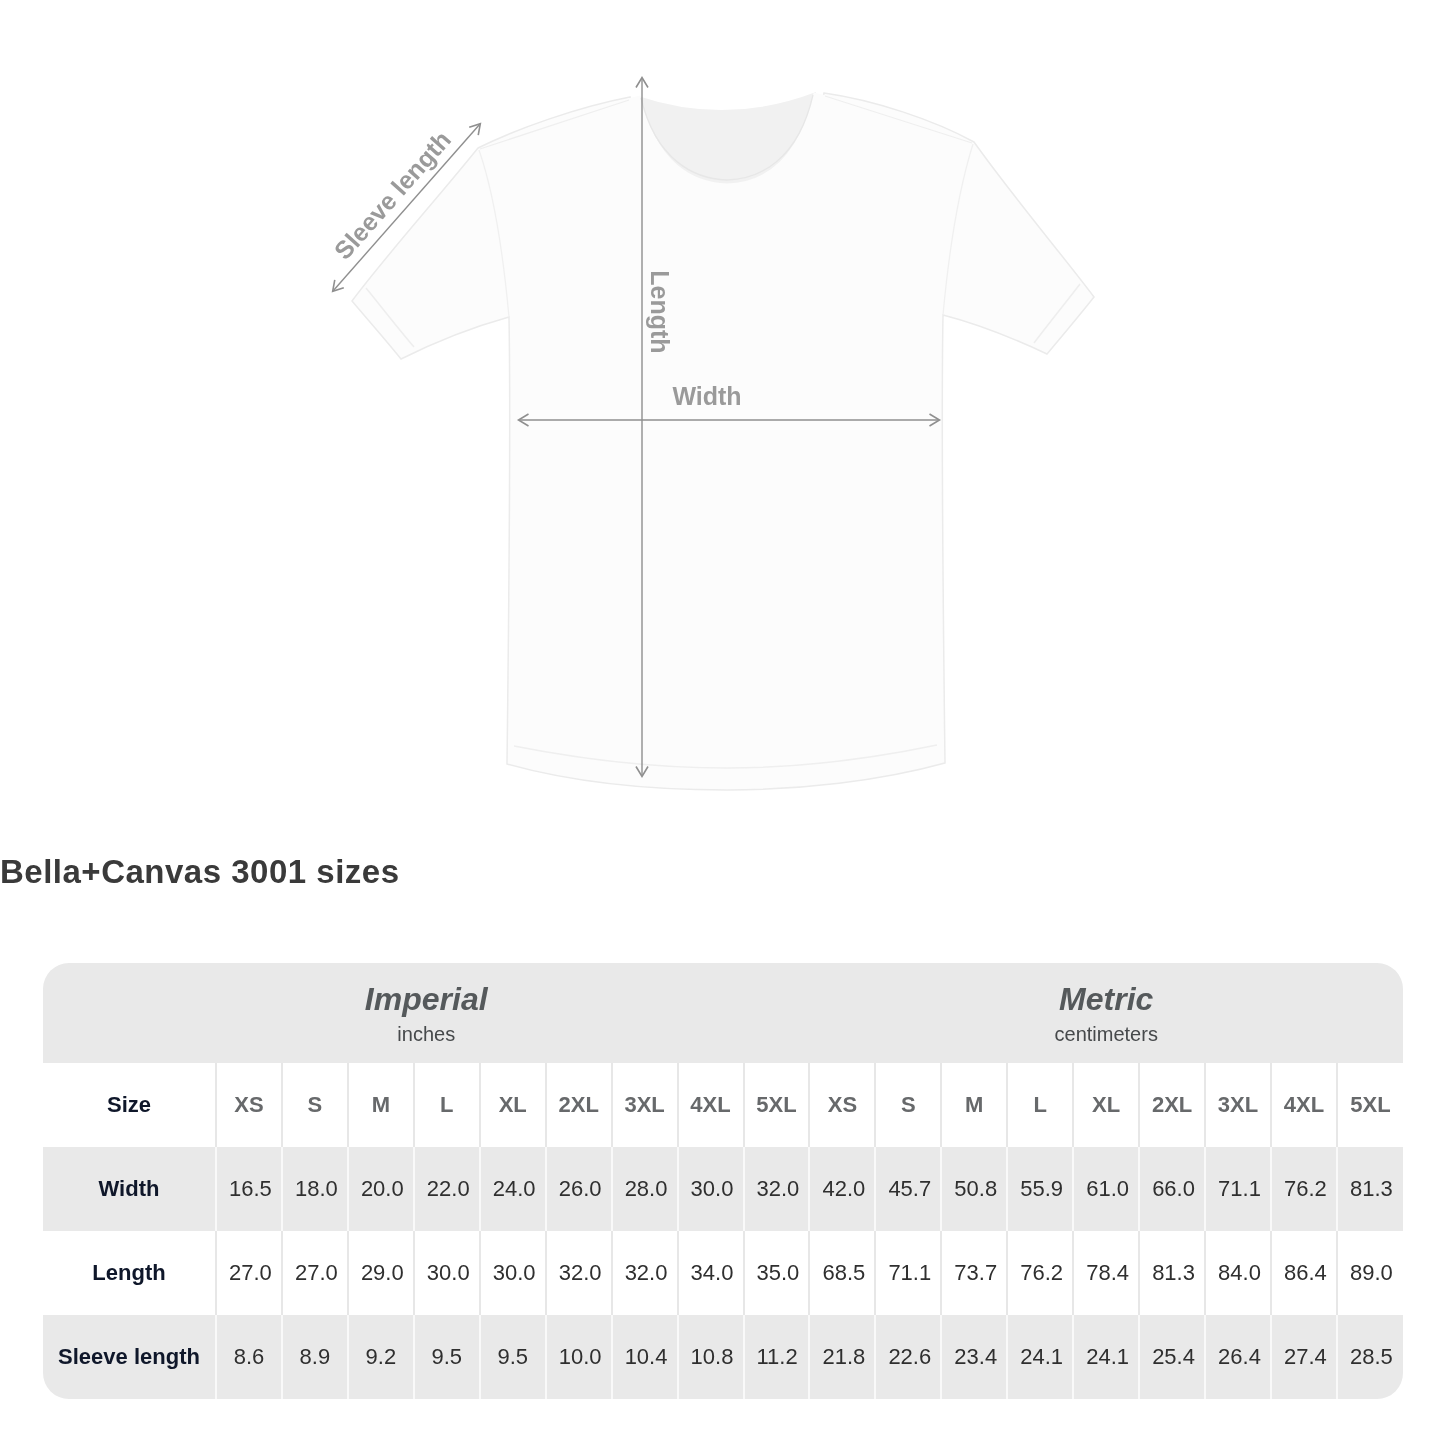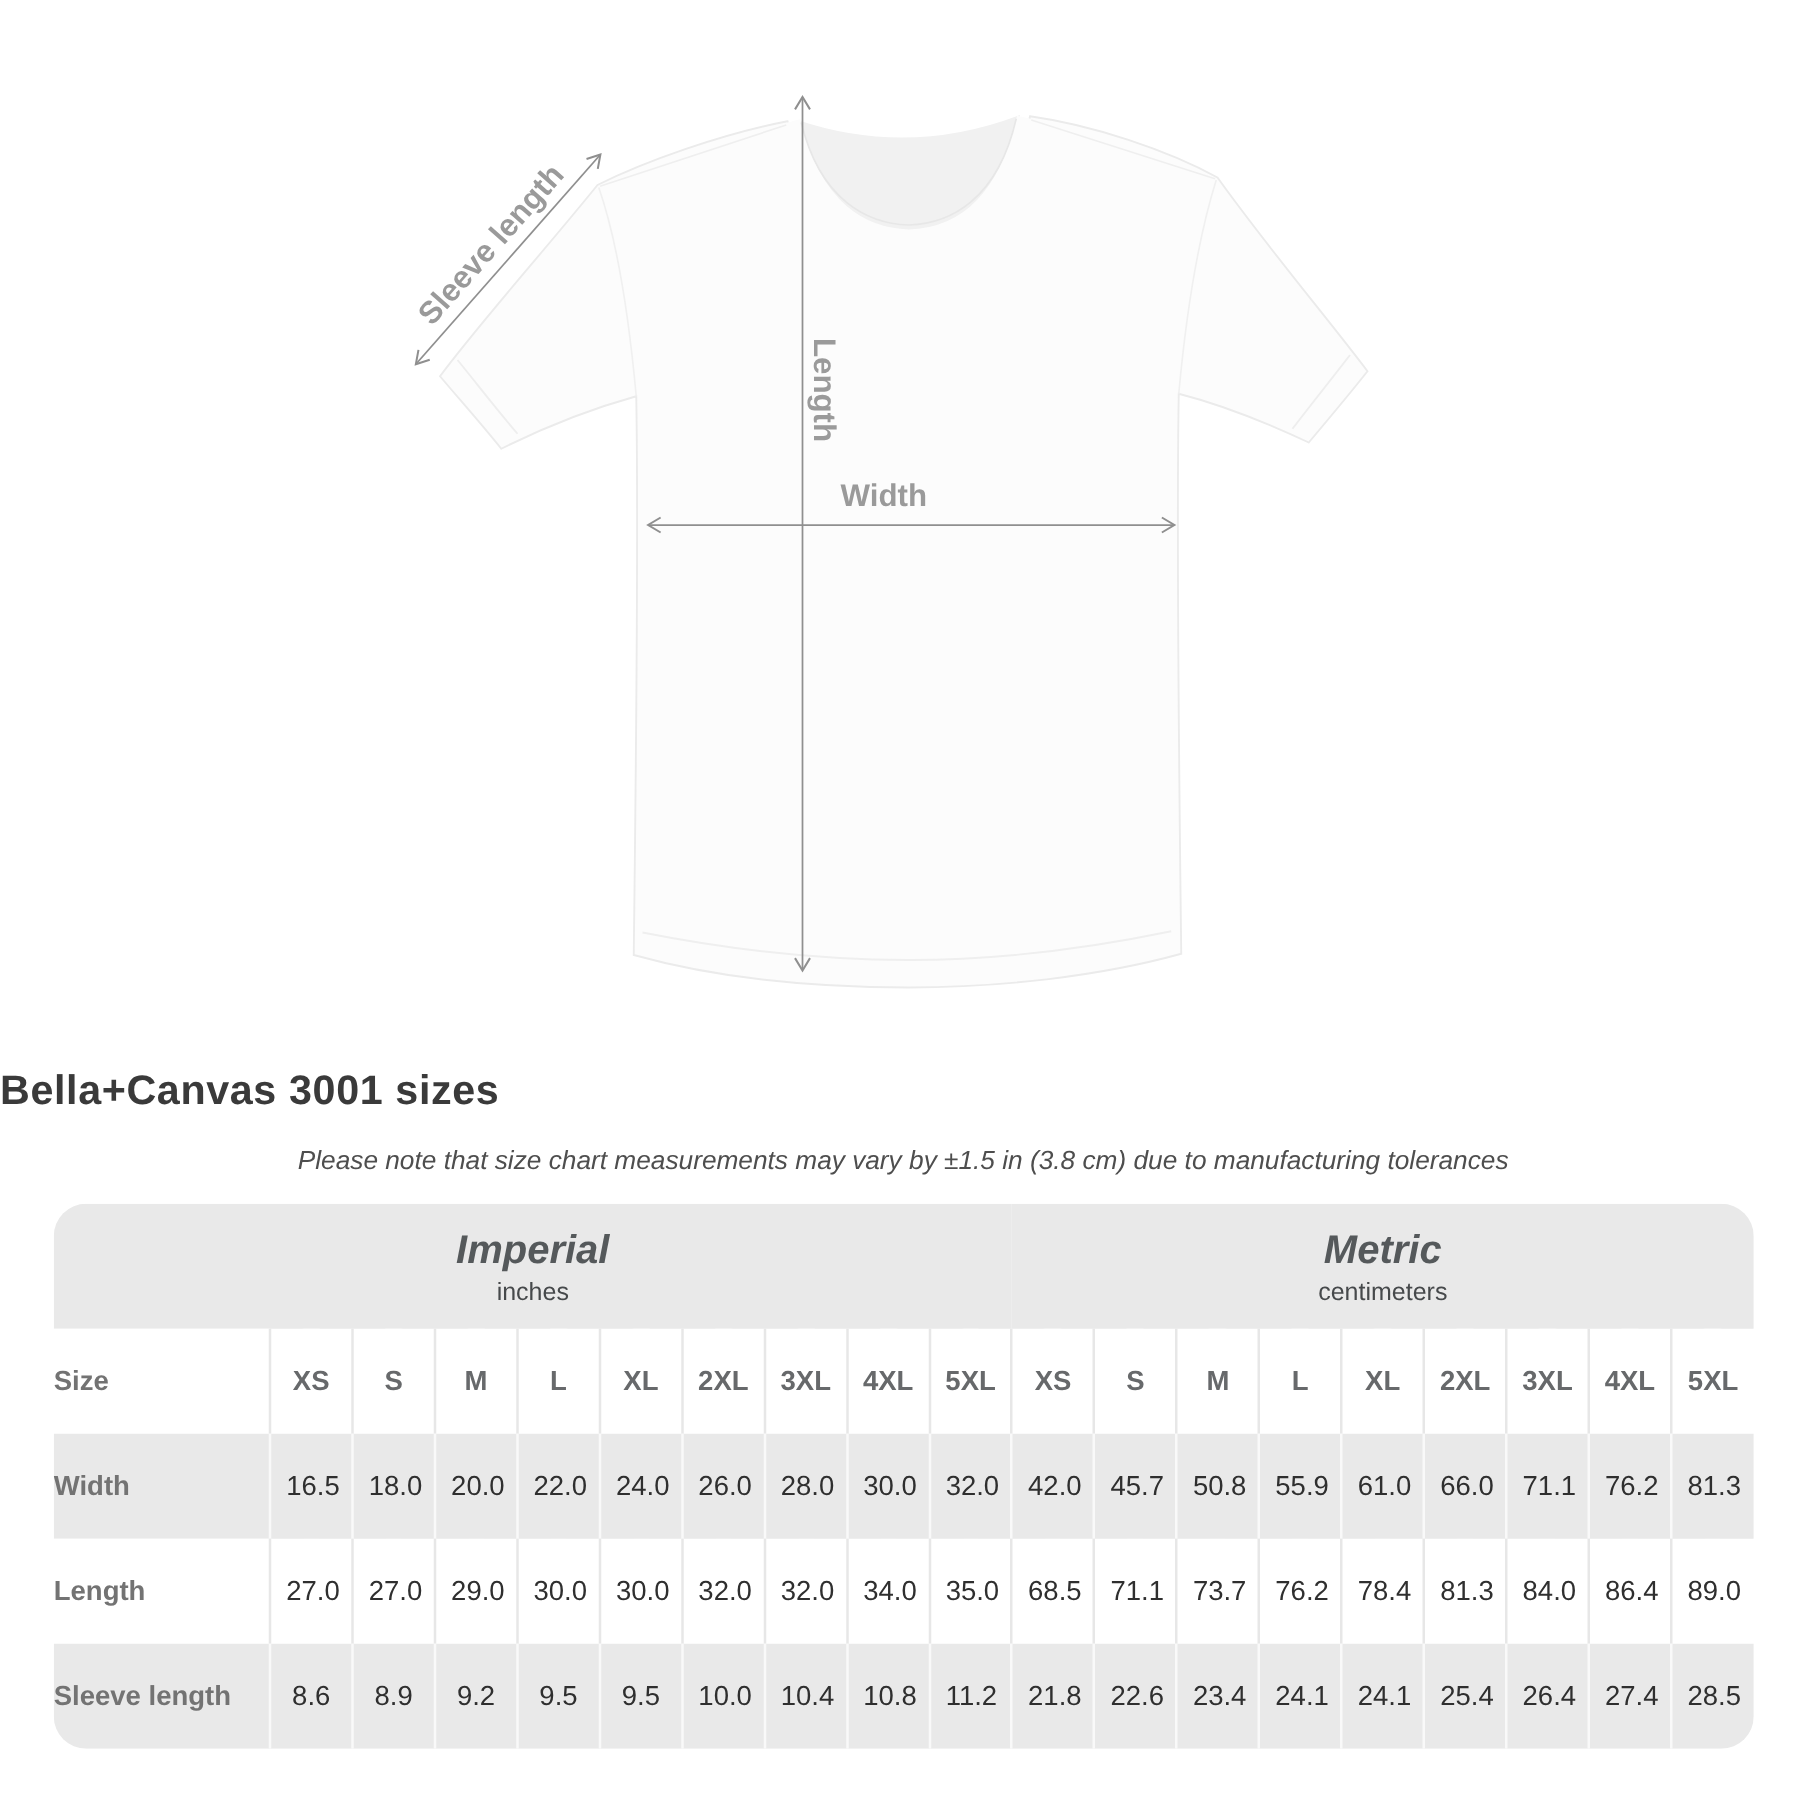--- a/index.html
+++ b/index.html
@@ -160,7 +160,6 @@
   </svg>
 
   <div class="page-title">Bella+Canvas 3001 sizes</div>
-  <div class="page-subtitle">Please note that size chart measurements may vary by ±1.5 in (3.8 cm) due to manufacturing tolerances</div>
 
   <div class="table-wrap">
     <table class="size-chart">

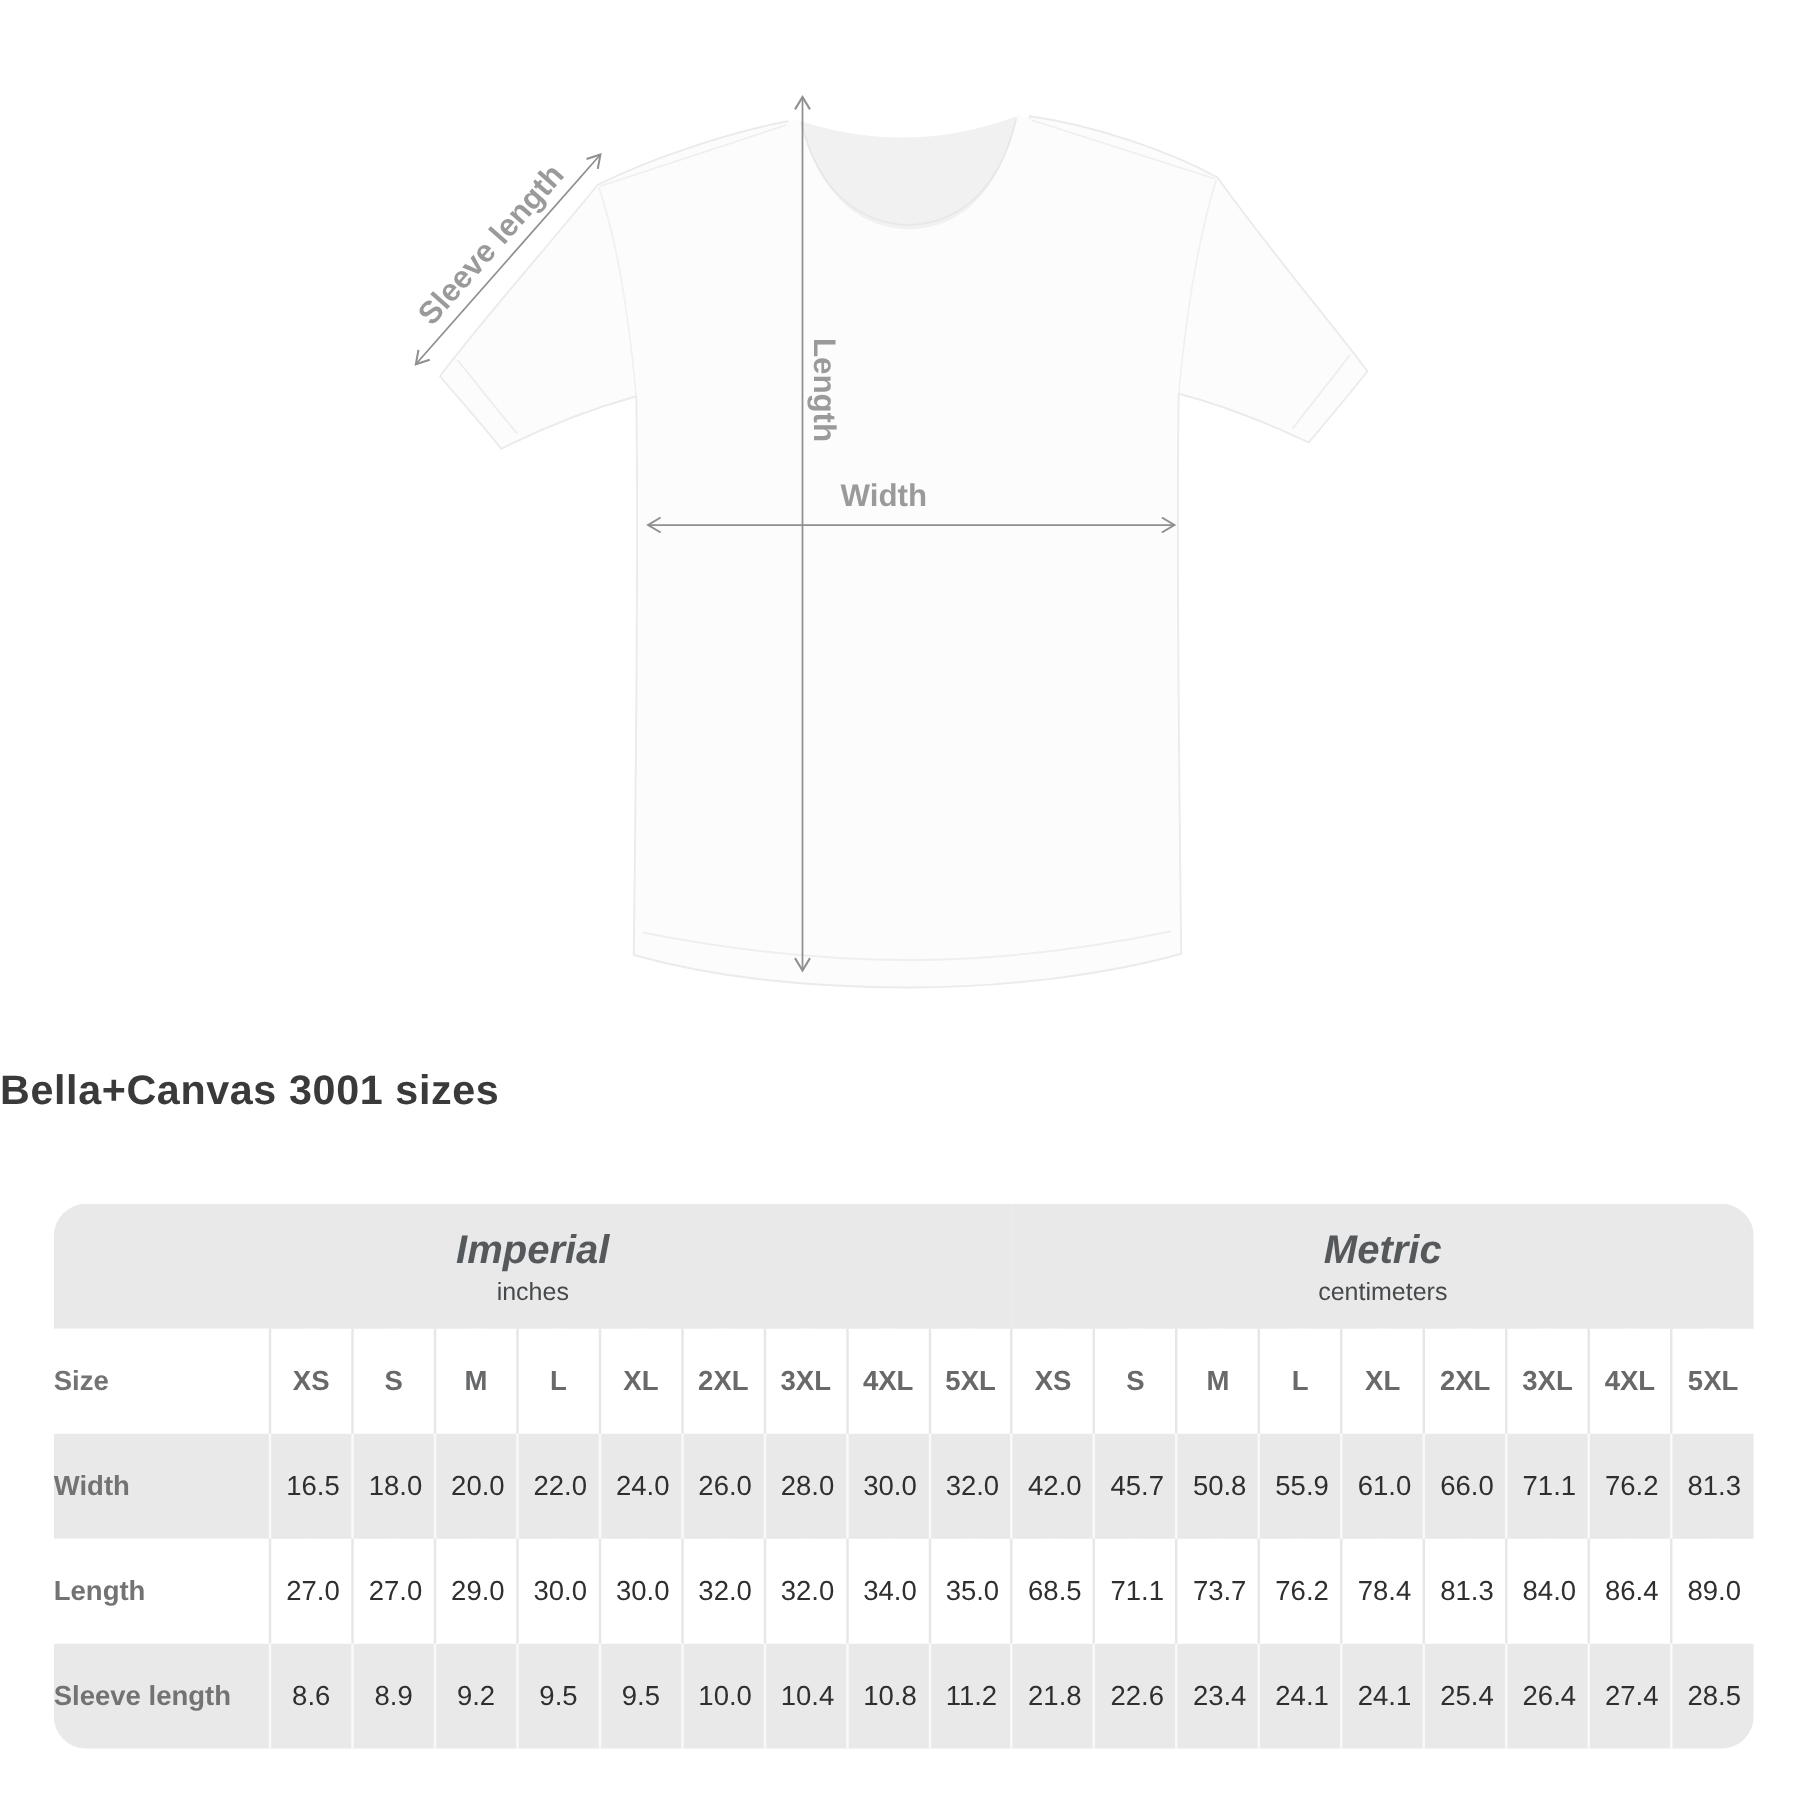--- a/index.html
+++ b/index.html
@@ -87,8 +87,8 @@
   tbody th.rowlabel, tr.sizes th.rowlabel {
     font-size: 22px;
     font-weight: bold;
-    color: #737373;
-    text-align: left;
+    color: #0f172a;
+    text-align: center;
     vertical-align: middle;
     padding: 0;
   }

